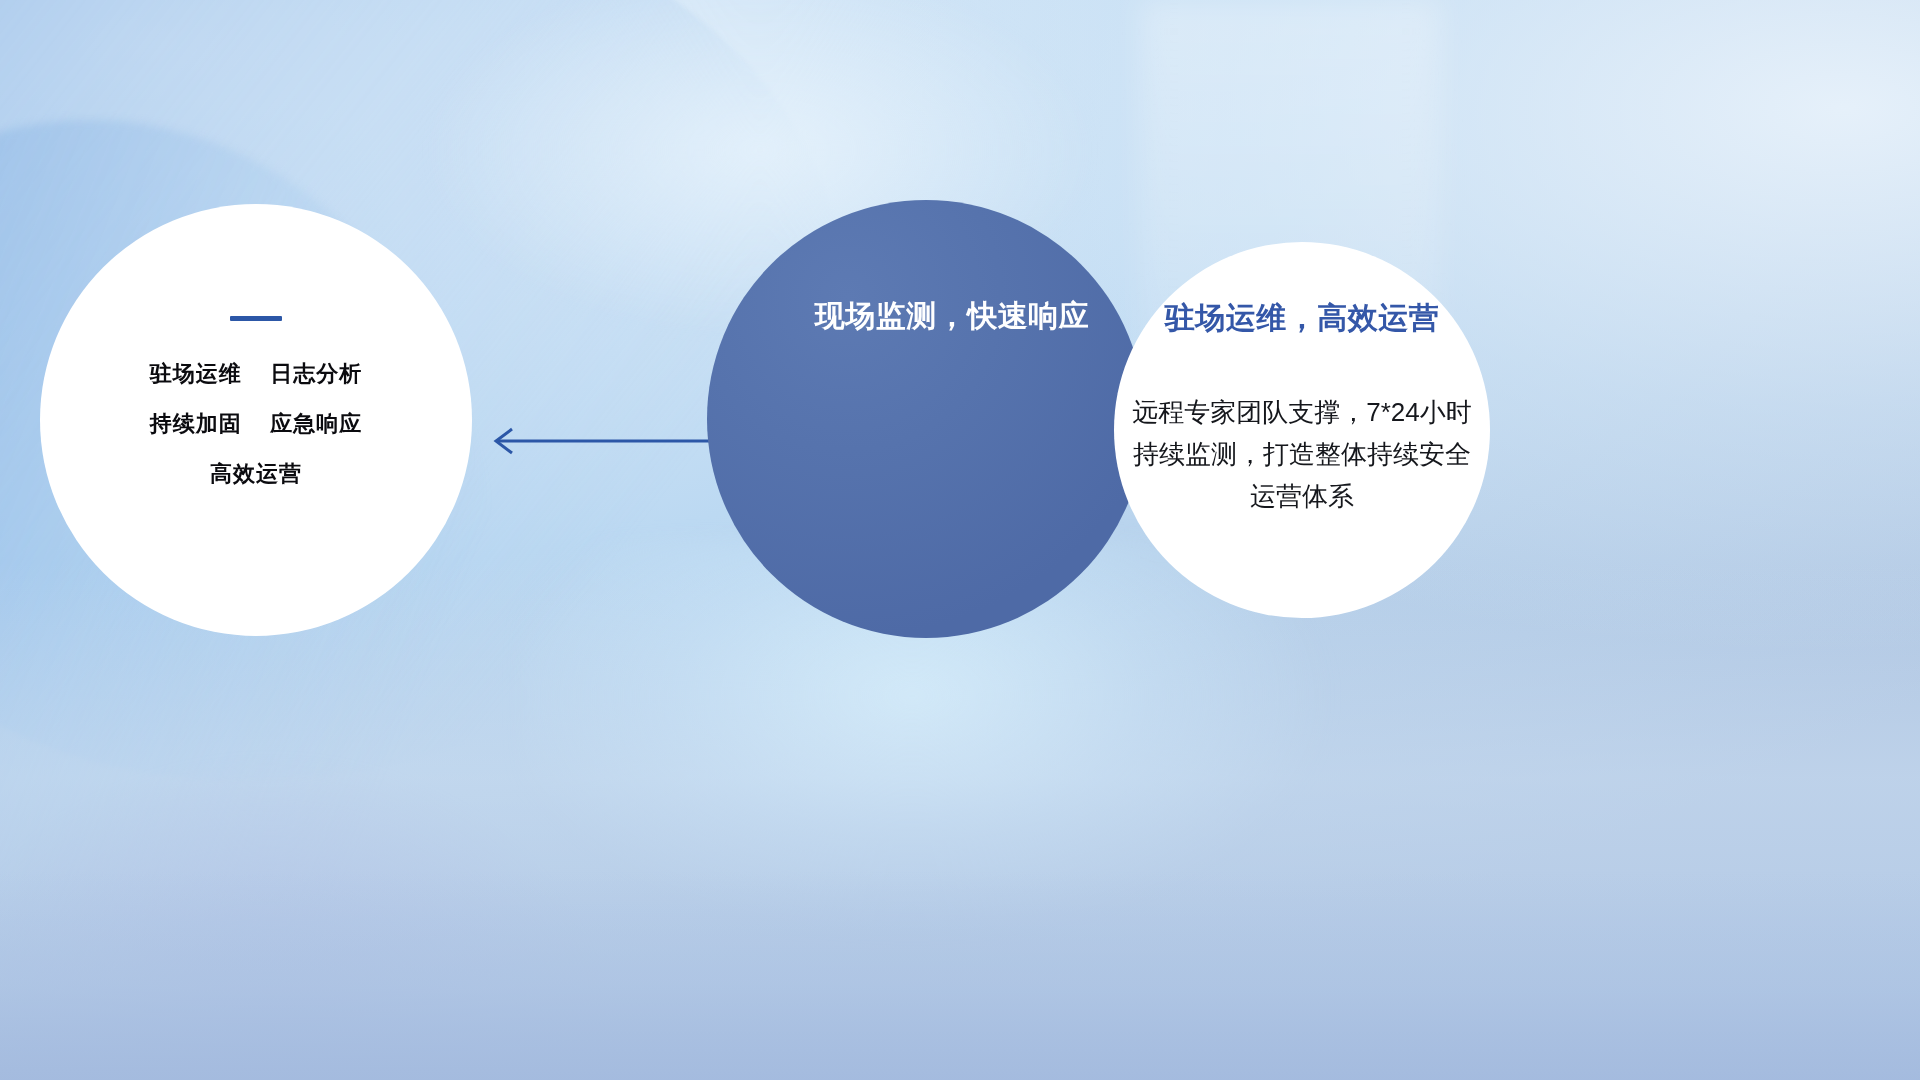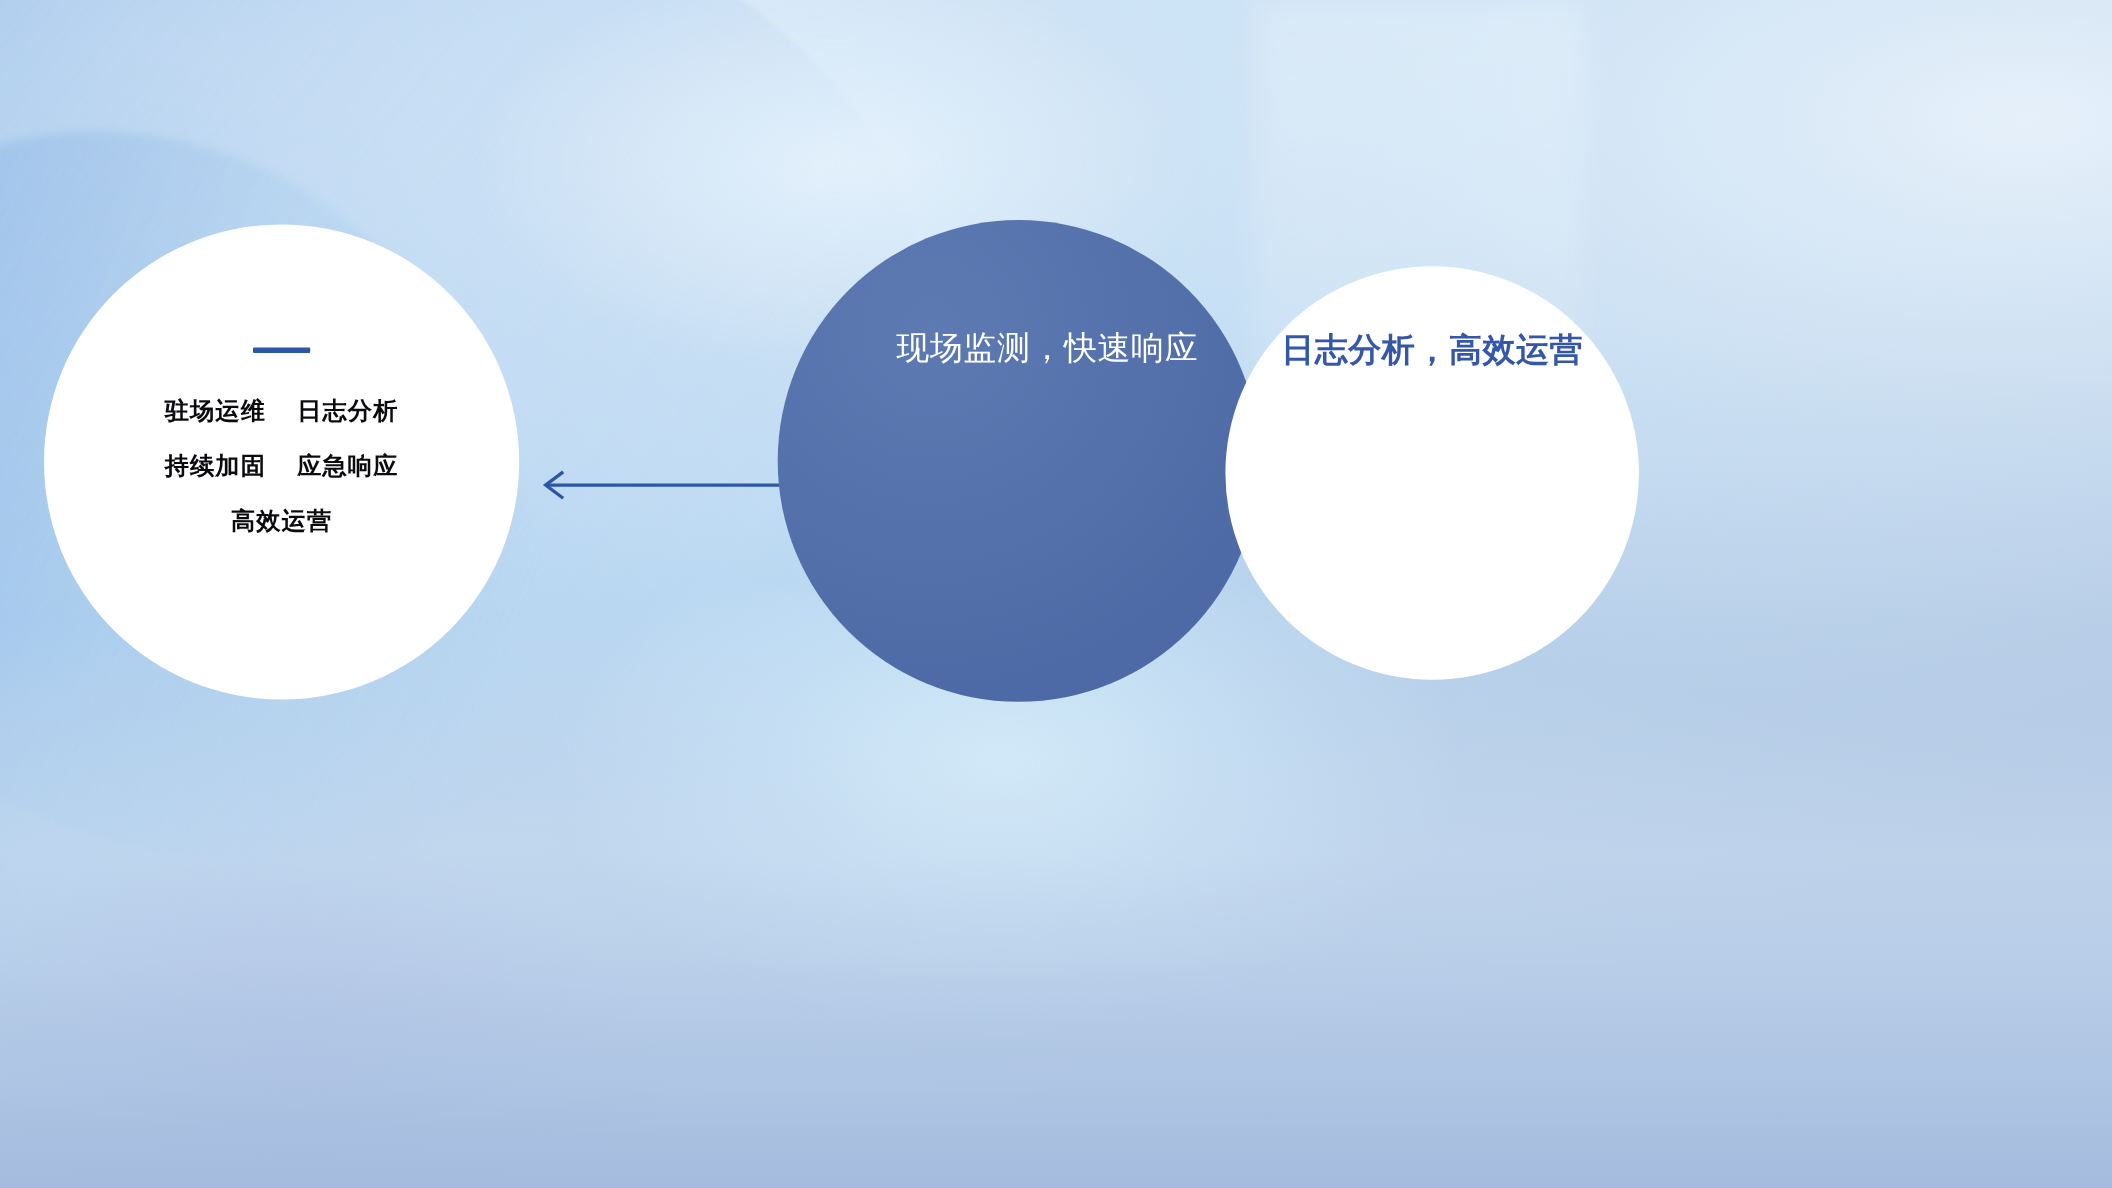--- a/index.html
+++ b/index.html
@@ -174,7 +174,7 @@
   }
   .title-blue-card {
     font-size: 30px;
-    font-weight: normal;
+    font-weight: bold;
     color: #ffffff;
     letter-spacing: 0.5px;
     white-space: nowrap;

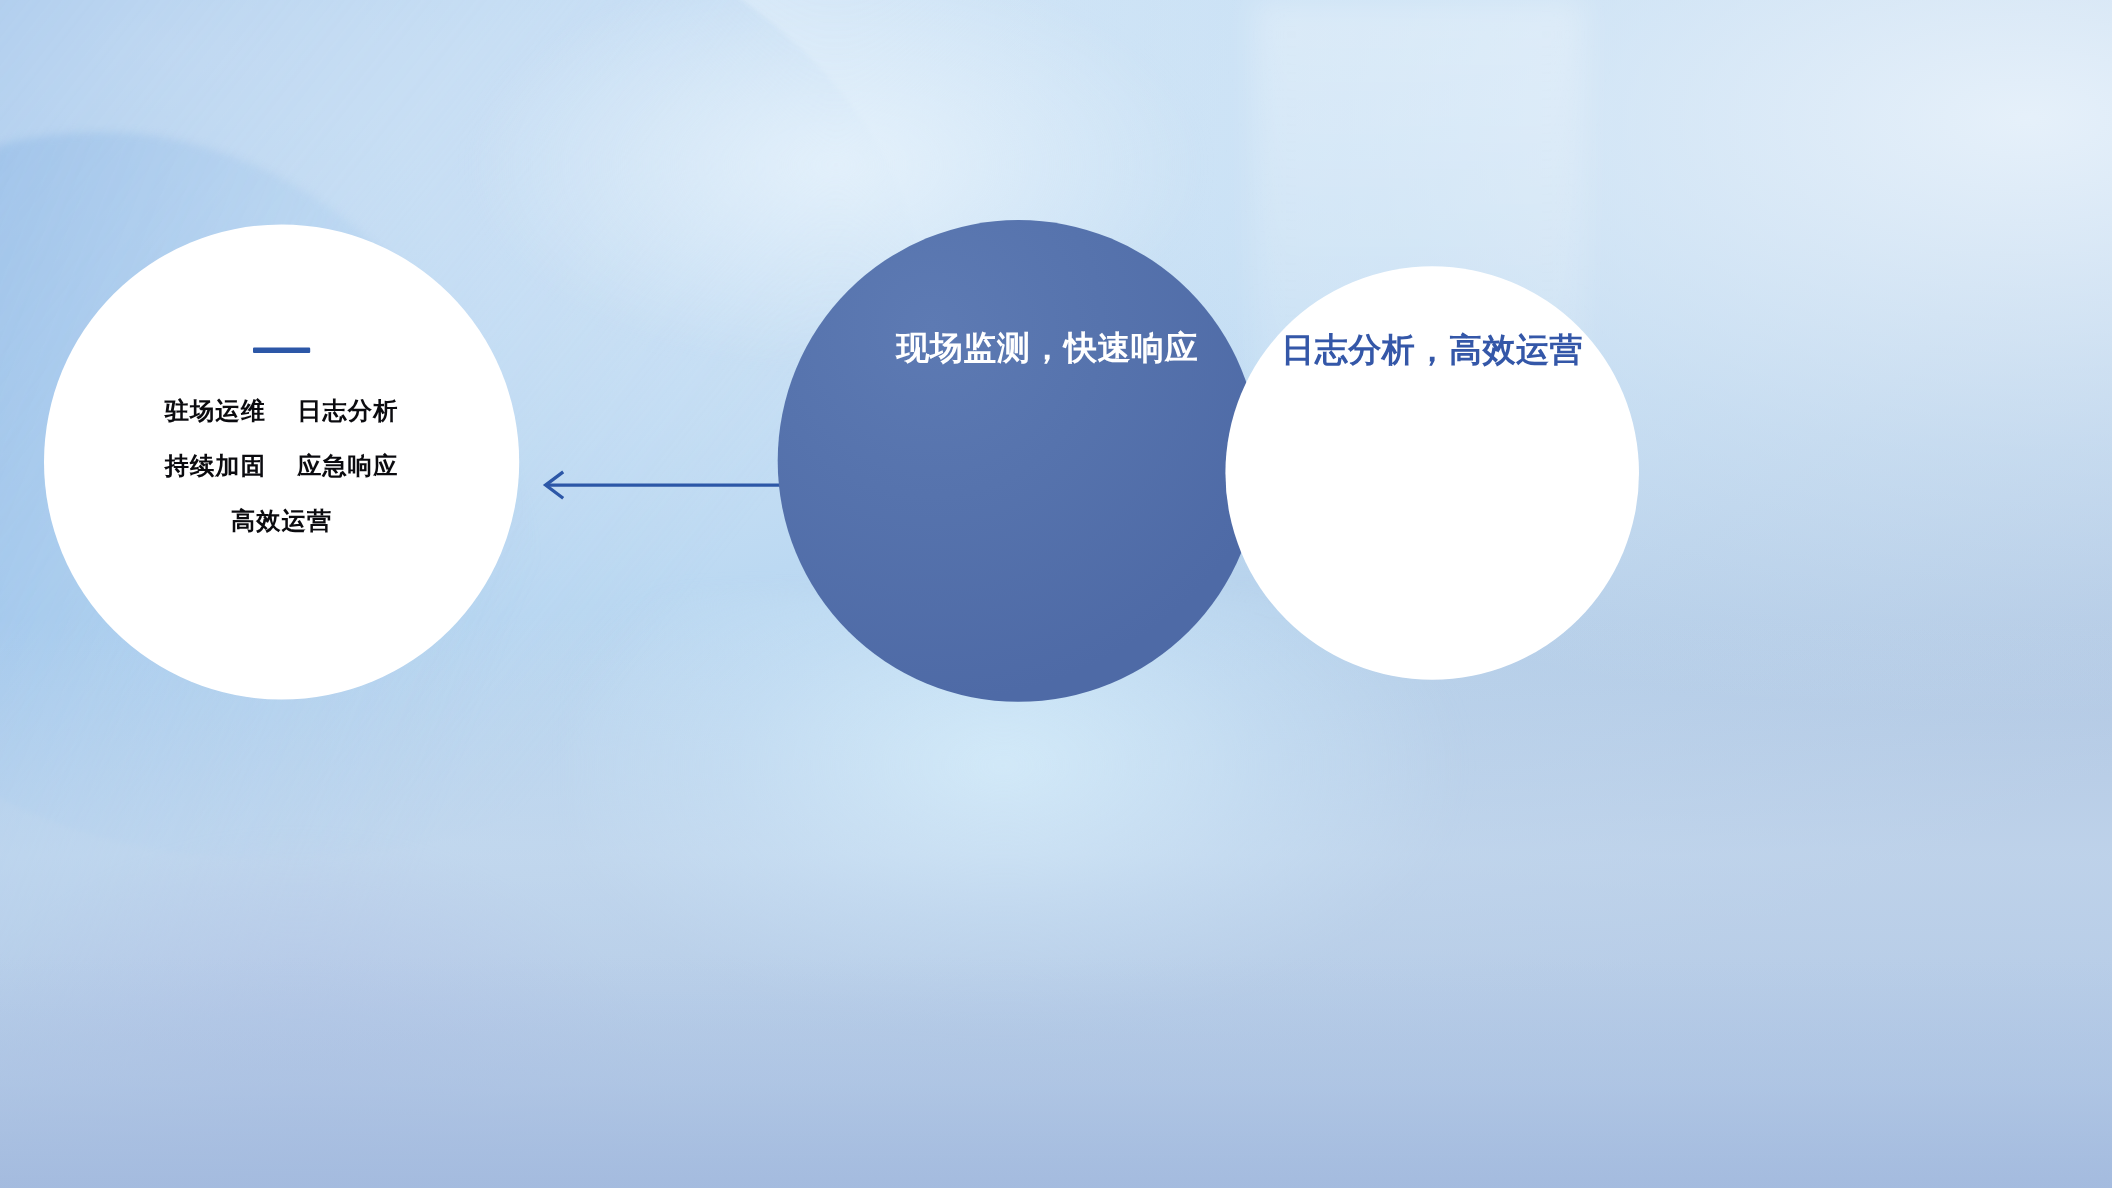--- a/index.html
+++ b/index.html
@@ -274,7 +274,7 @@
 
   <div class="circle" id="circle-right">
     <div class="inner">
-      <div class="title-right-card">日志分析，高效运营</div>
+      <div class="title-right-card">驻场运维，高效运营</div>
     </div>
   </div>
 

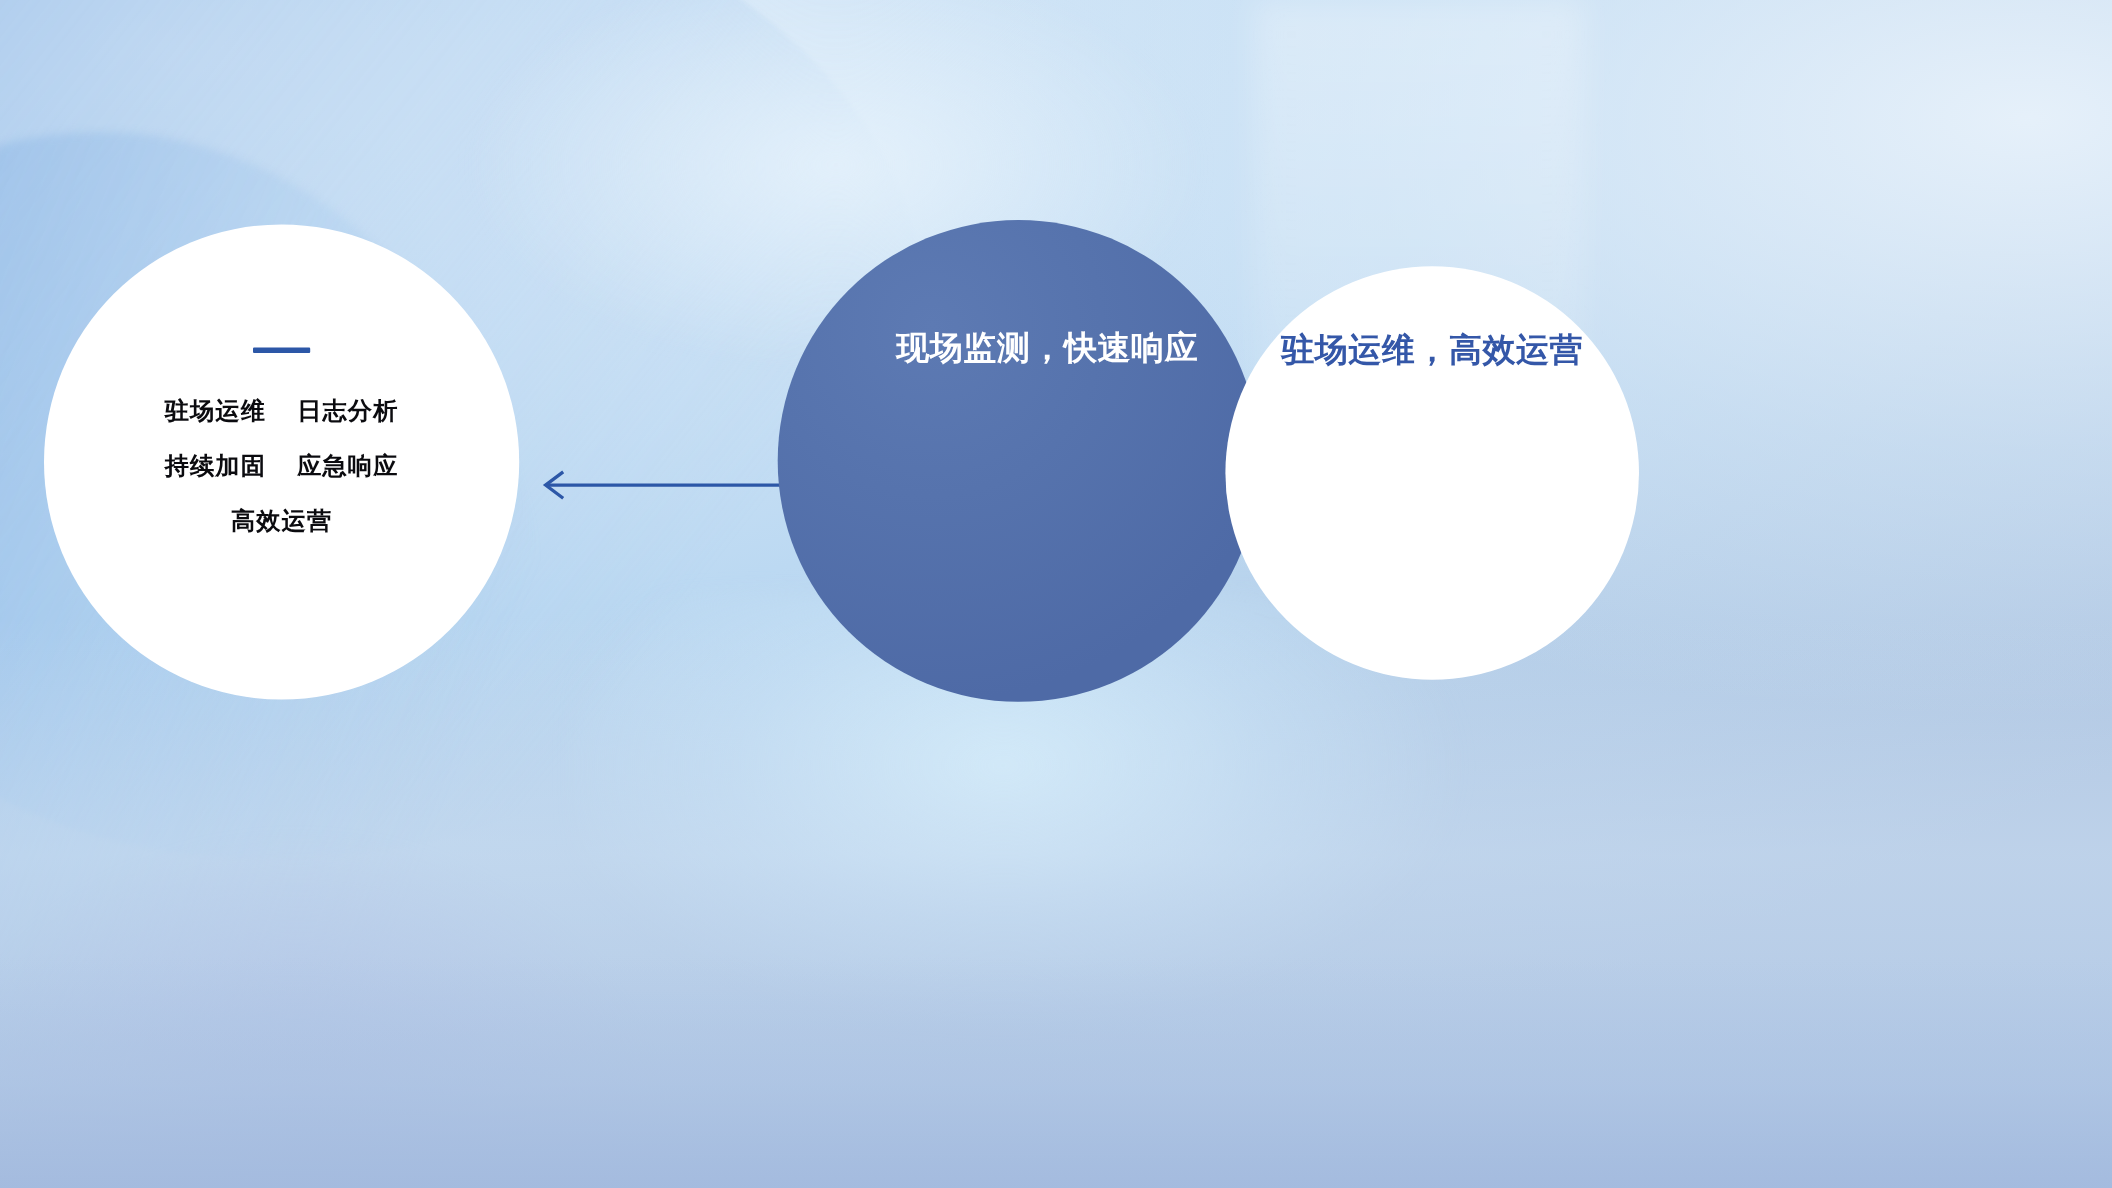--- a/index.html
+++ b/index.html
@@ -275,6 +275,7 @@
   <div class="circle" id="circle-right">
     <div class="inner">
       <div class="title-right-card">驻场运维，高效运营</div>
+      <div class="body-right-card">远程专家团队支撑，7*24小时持续监测，打造整体持续安全运营体系</div>
     </div>
   </div>
 

